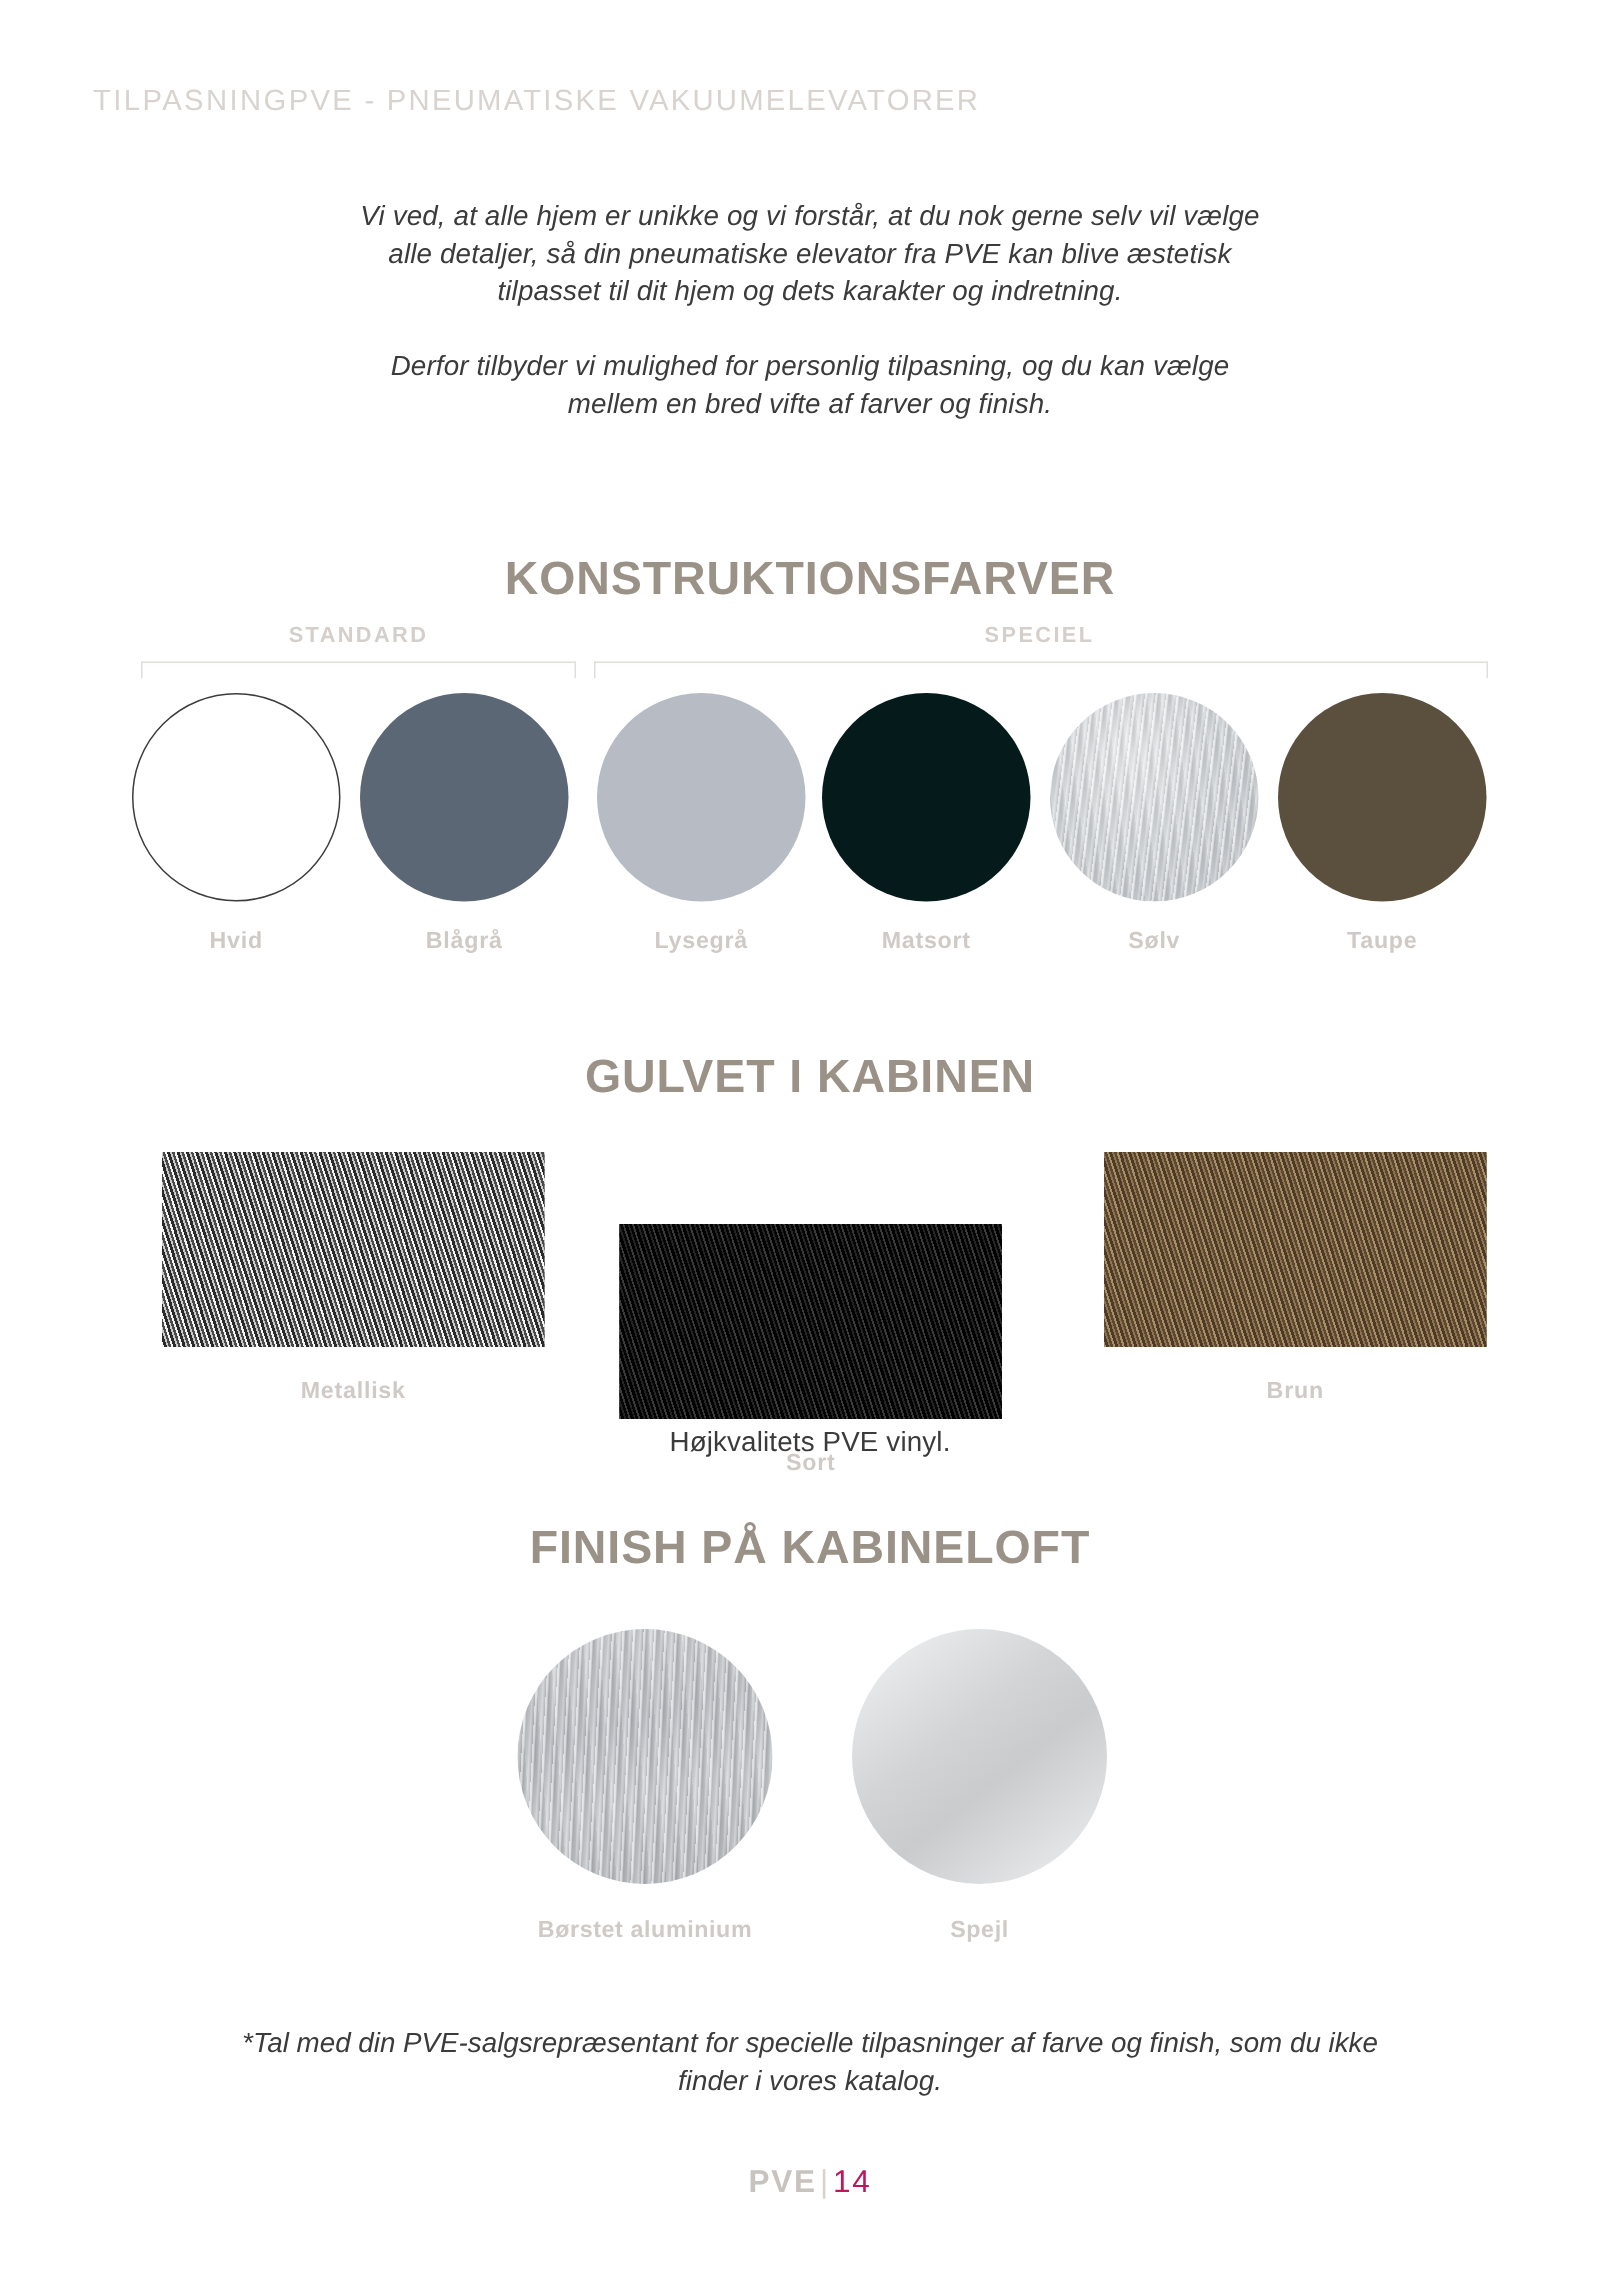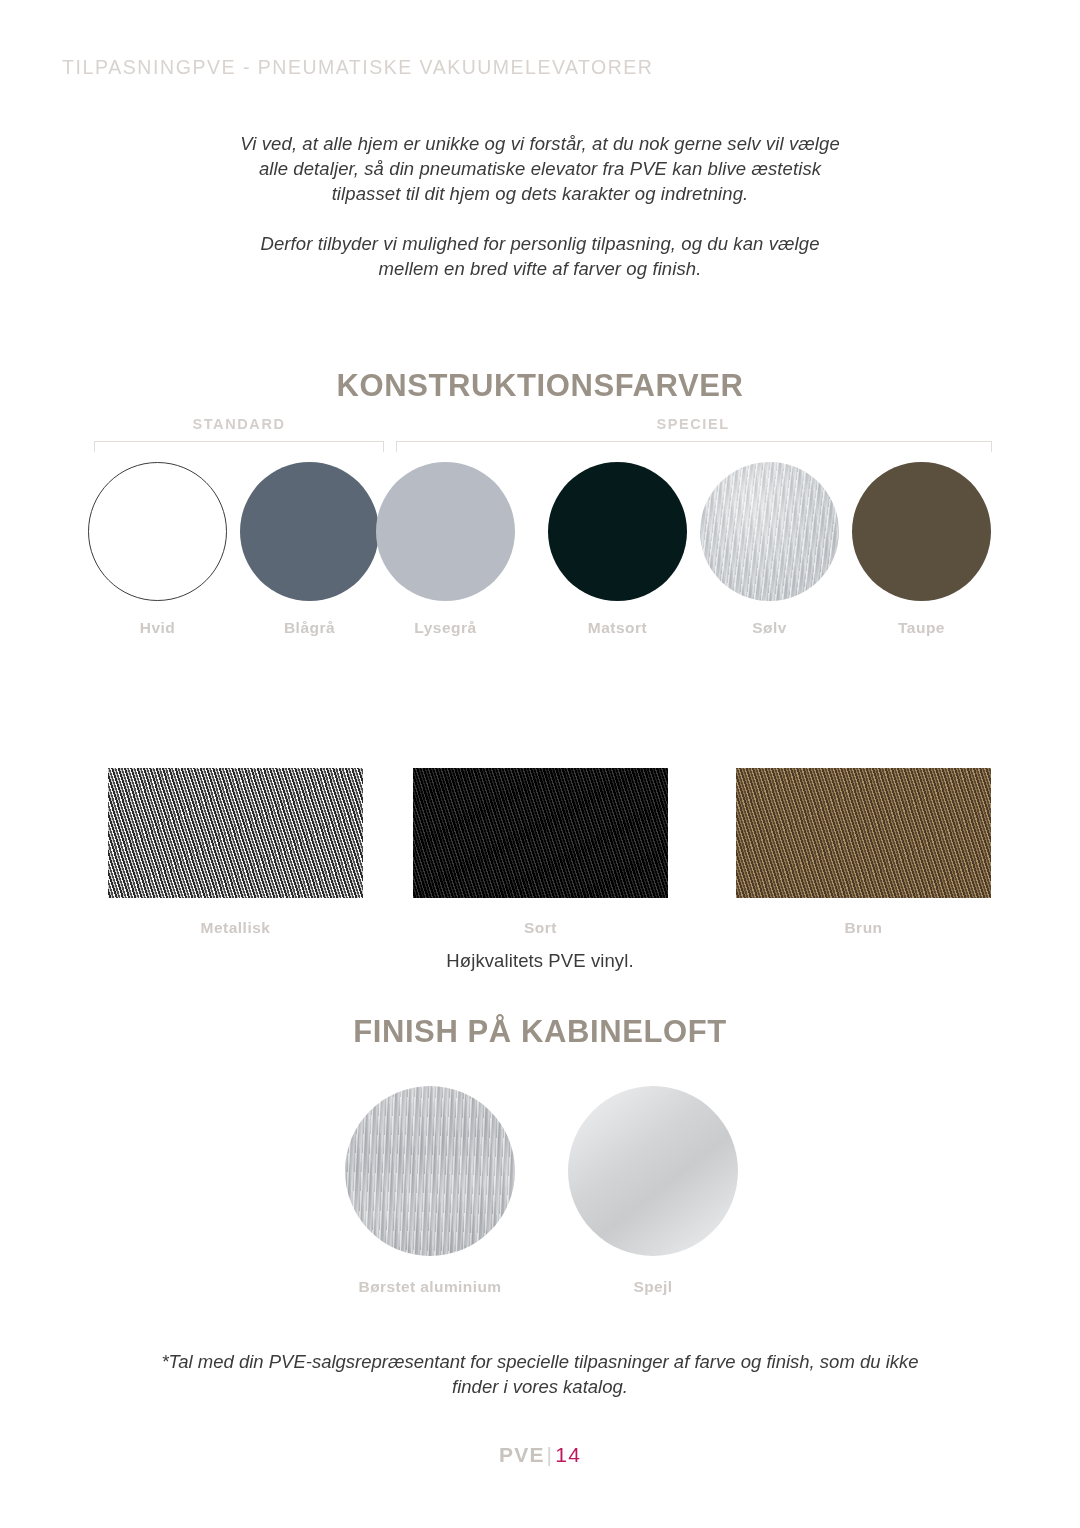--- a/index.html
+++ b/index.html
@@ -125,7 +125,7 @@
   }
   .s-hvid    { left: 88px; }
   .s-blaagra { left: 240px; }
-  .s-lysegra { left: 376px; }
+  .s-lysegra { left: 398px; }
   .s-matsort { left: 548px; }
   .s-soelv   { left: 700px; }
   .s-taupe   { left: 852px; }

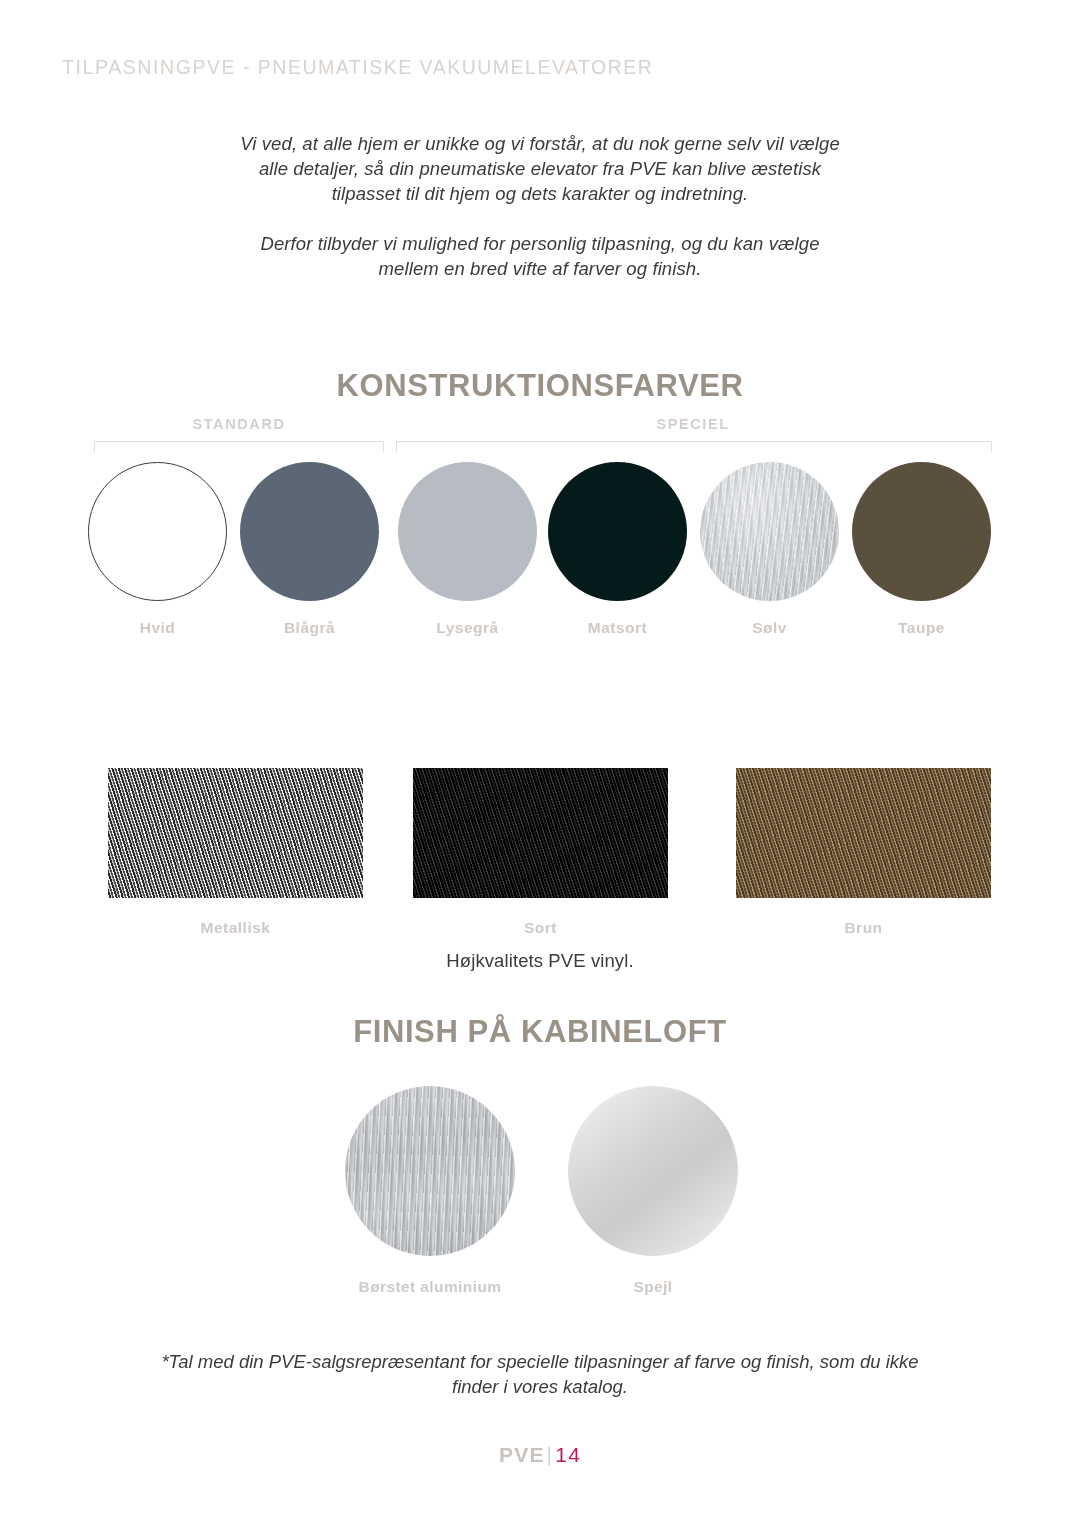--- a/index.html
+++ b/index.html
@@ -349,6 +349,7 @@
     </div>
   </div>
 
+  <div class="section-title" id="title-gulvet">GULVET I KABINEN</div>
 
   <div class="floor-row">
     <div class="floor-item f-metallisk">

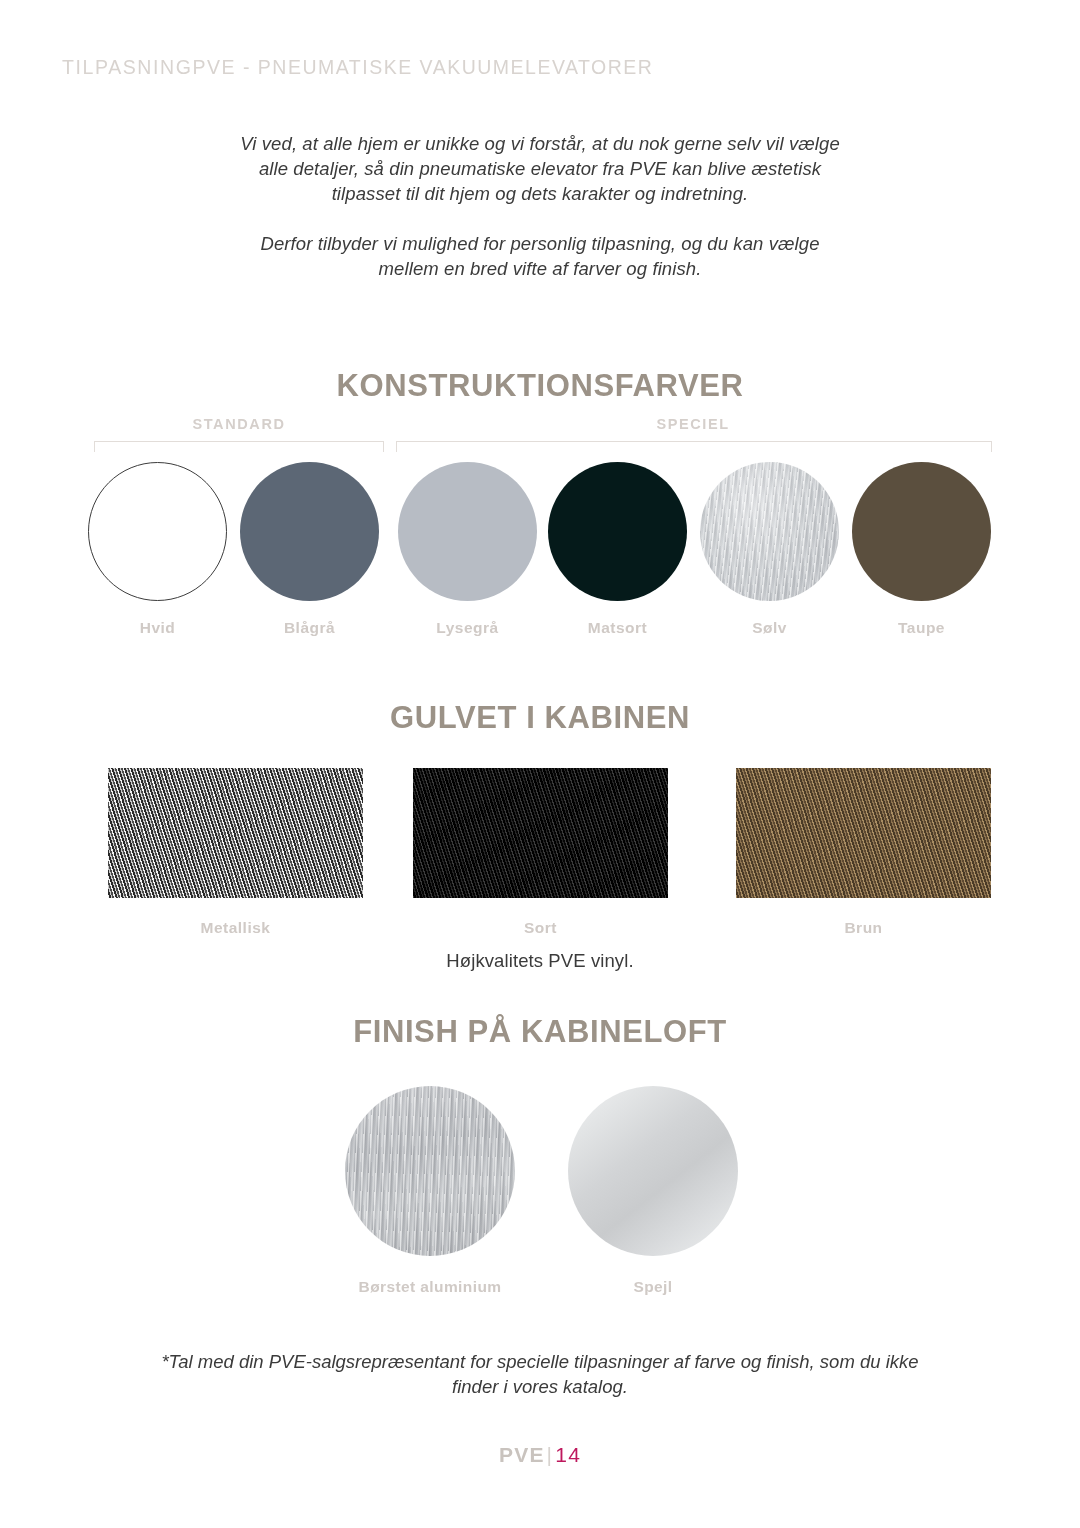--- a/index.html
+++ b/index.html
@@ -175,7 +175,7 @@
     color: #d0cac6;
   }
   .f-metallisk { left: 108px; width: 255px; }
-  .f-sort      { left: 413px; width: 255px; }
+  .f-sort      { left: 413px; width: 255px; margin-top: 48px; }
   .f-brun      { left: 720px; width: 255px; padding-left: 16px; }
 
   .tex-metallisk {

